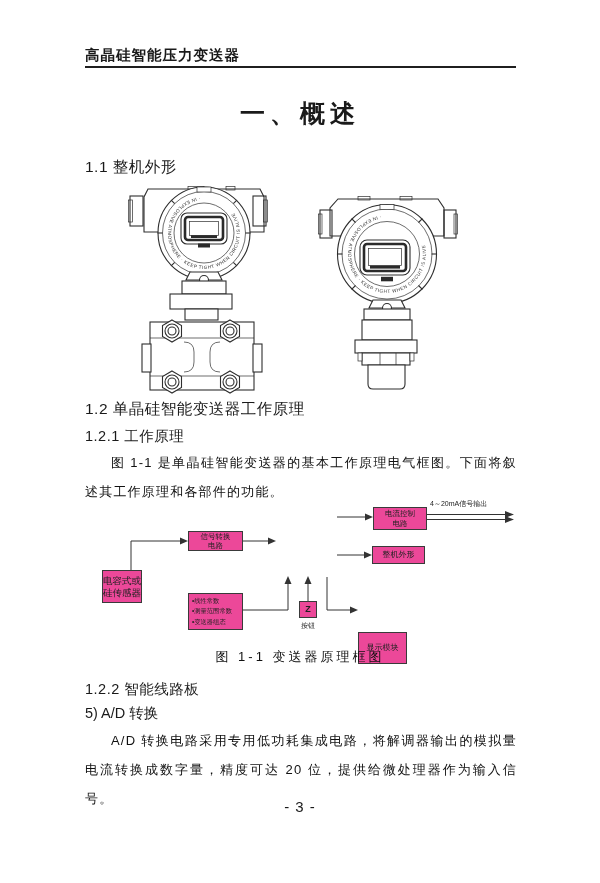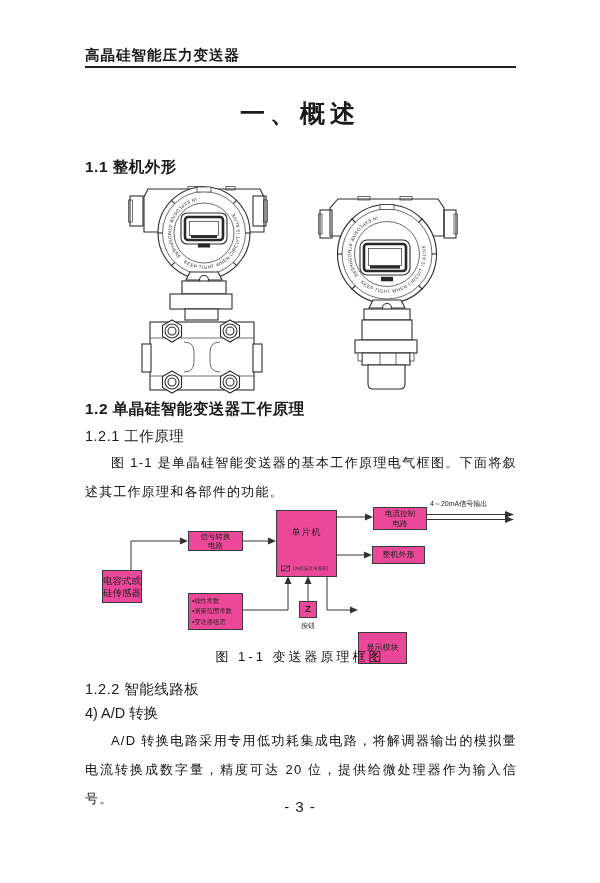--- a/index.html
+++ b/index.html
@@ -13,7 +13,7 @@
   .doc-title { left:0; top:97px; width:600px; text-align:center; font-size:25px;
                font-weight:bold; letter-spacing:5px; }
 
-  .h-level2 { font-size:15.5px; font-weight:bold; letter-spacing:0.5px; }
+  .h-level2 { font-size:15.5px; font-weight:normal; letter-spacing:0.5px; }
   .h-level3 { font-size:14.5px; font-weight:normal; letter-spacing:0.5px; }
   .h11 { left:85px; top:157px; }
   .h12 { left:85px; top:399px; }

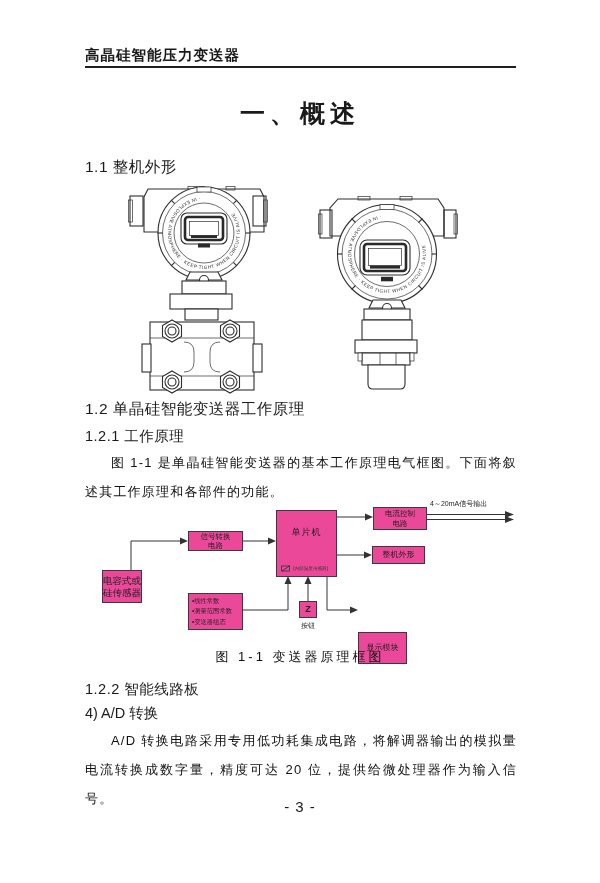--- a/index.html
+++ b/index.html
@@ -210,16 +210,6 @@
   <div class="dbox signal">信号转换
 电路</div>
 
-  <div class="dbox mcu">
-    <div class="mcu-label">单片机</div>
-    <div class="mcu-note">
-      <svg width="10" height="7" viewBox="0 0 10 7">
-        <rect x="0.5" y="1" width="8" height="5" fill="none" stroke="#333" stroke-width="0.8"></rect>
-        <line x1="1" y1="6" x2="9" y2="0.5" stroke="#333" stroke-width="0.9"></line>
-      </svg>
-      <span class="note-text">(内部温度传感器)</span>
-    </div>
-  </div>
 
   <div class="dbox current">电流控制
 电路</div>

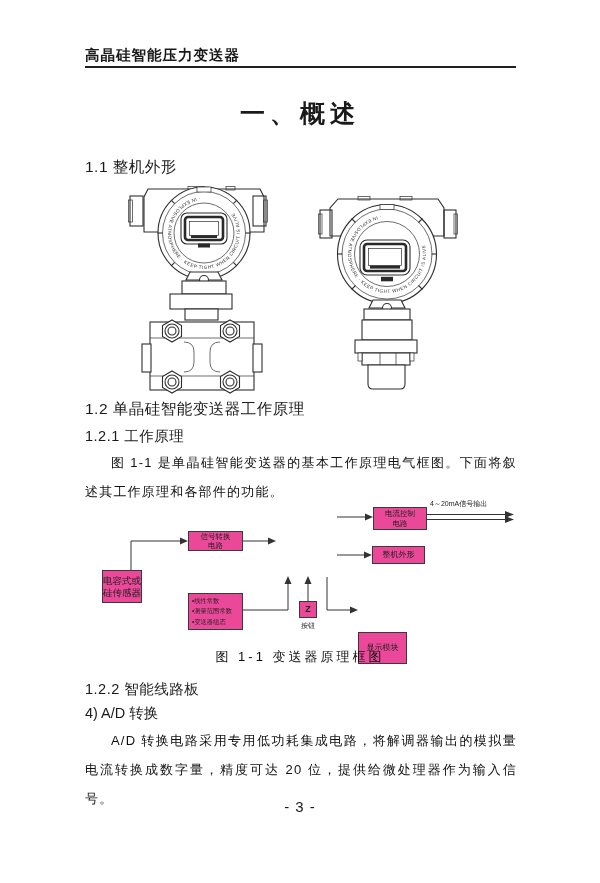--- a/index.html
+++ b/index.html
@@ -230,7 +230,7 @@
 <div class="abs fig-caption">图 1-1 变送器原理框图</div>
 
 <div class="abs h-level3 h122">1.2.2 智能线路板</div>
-<div class="abs list-item1">4) A/D 转换</div>
+<div class="abs list-item1">5) A/D 转换</div>
 <div class="abs body-para para2">A/D 转换电路采用专用低功耗集成电路，将解调器输出的模拟量电流转换成数字量，精度可达 20 位，提供给微处理器作为输入信号。</div>
 
 <div class="abs page-number">- 3 -</div>

